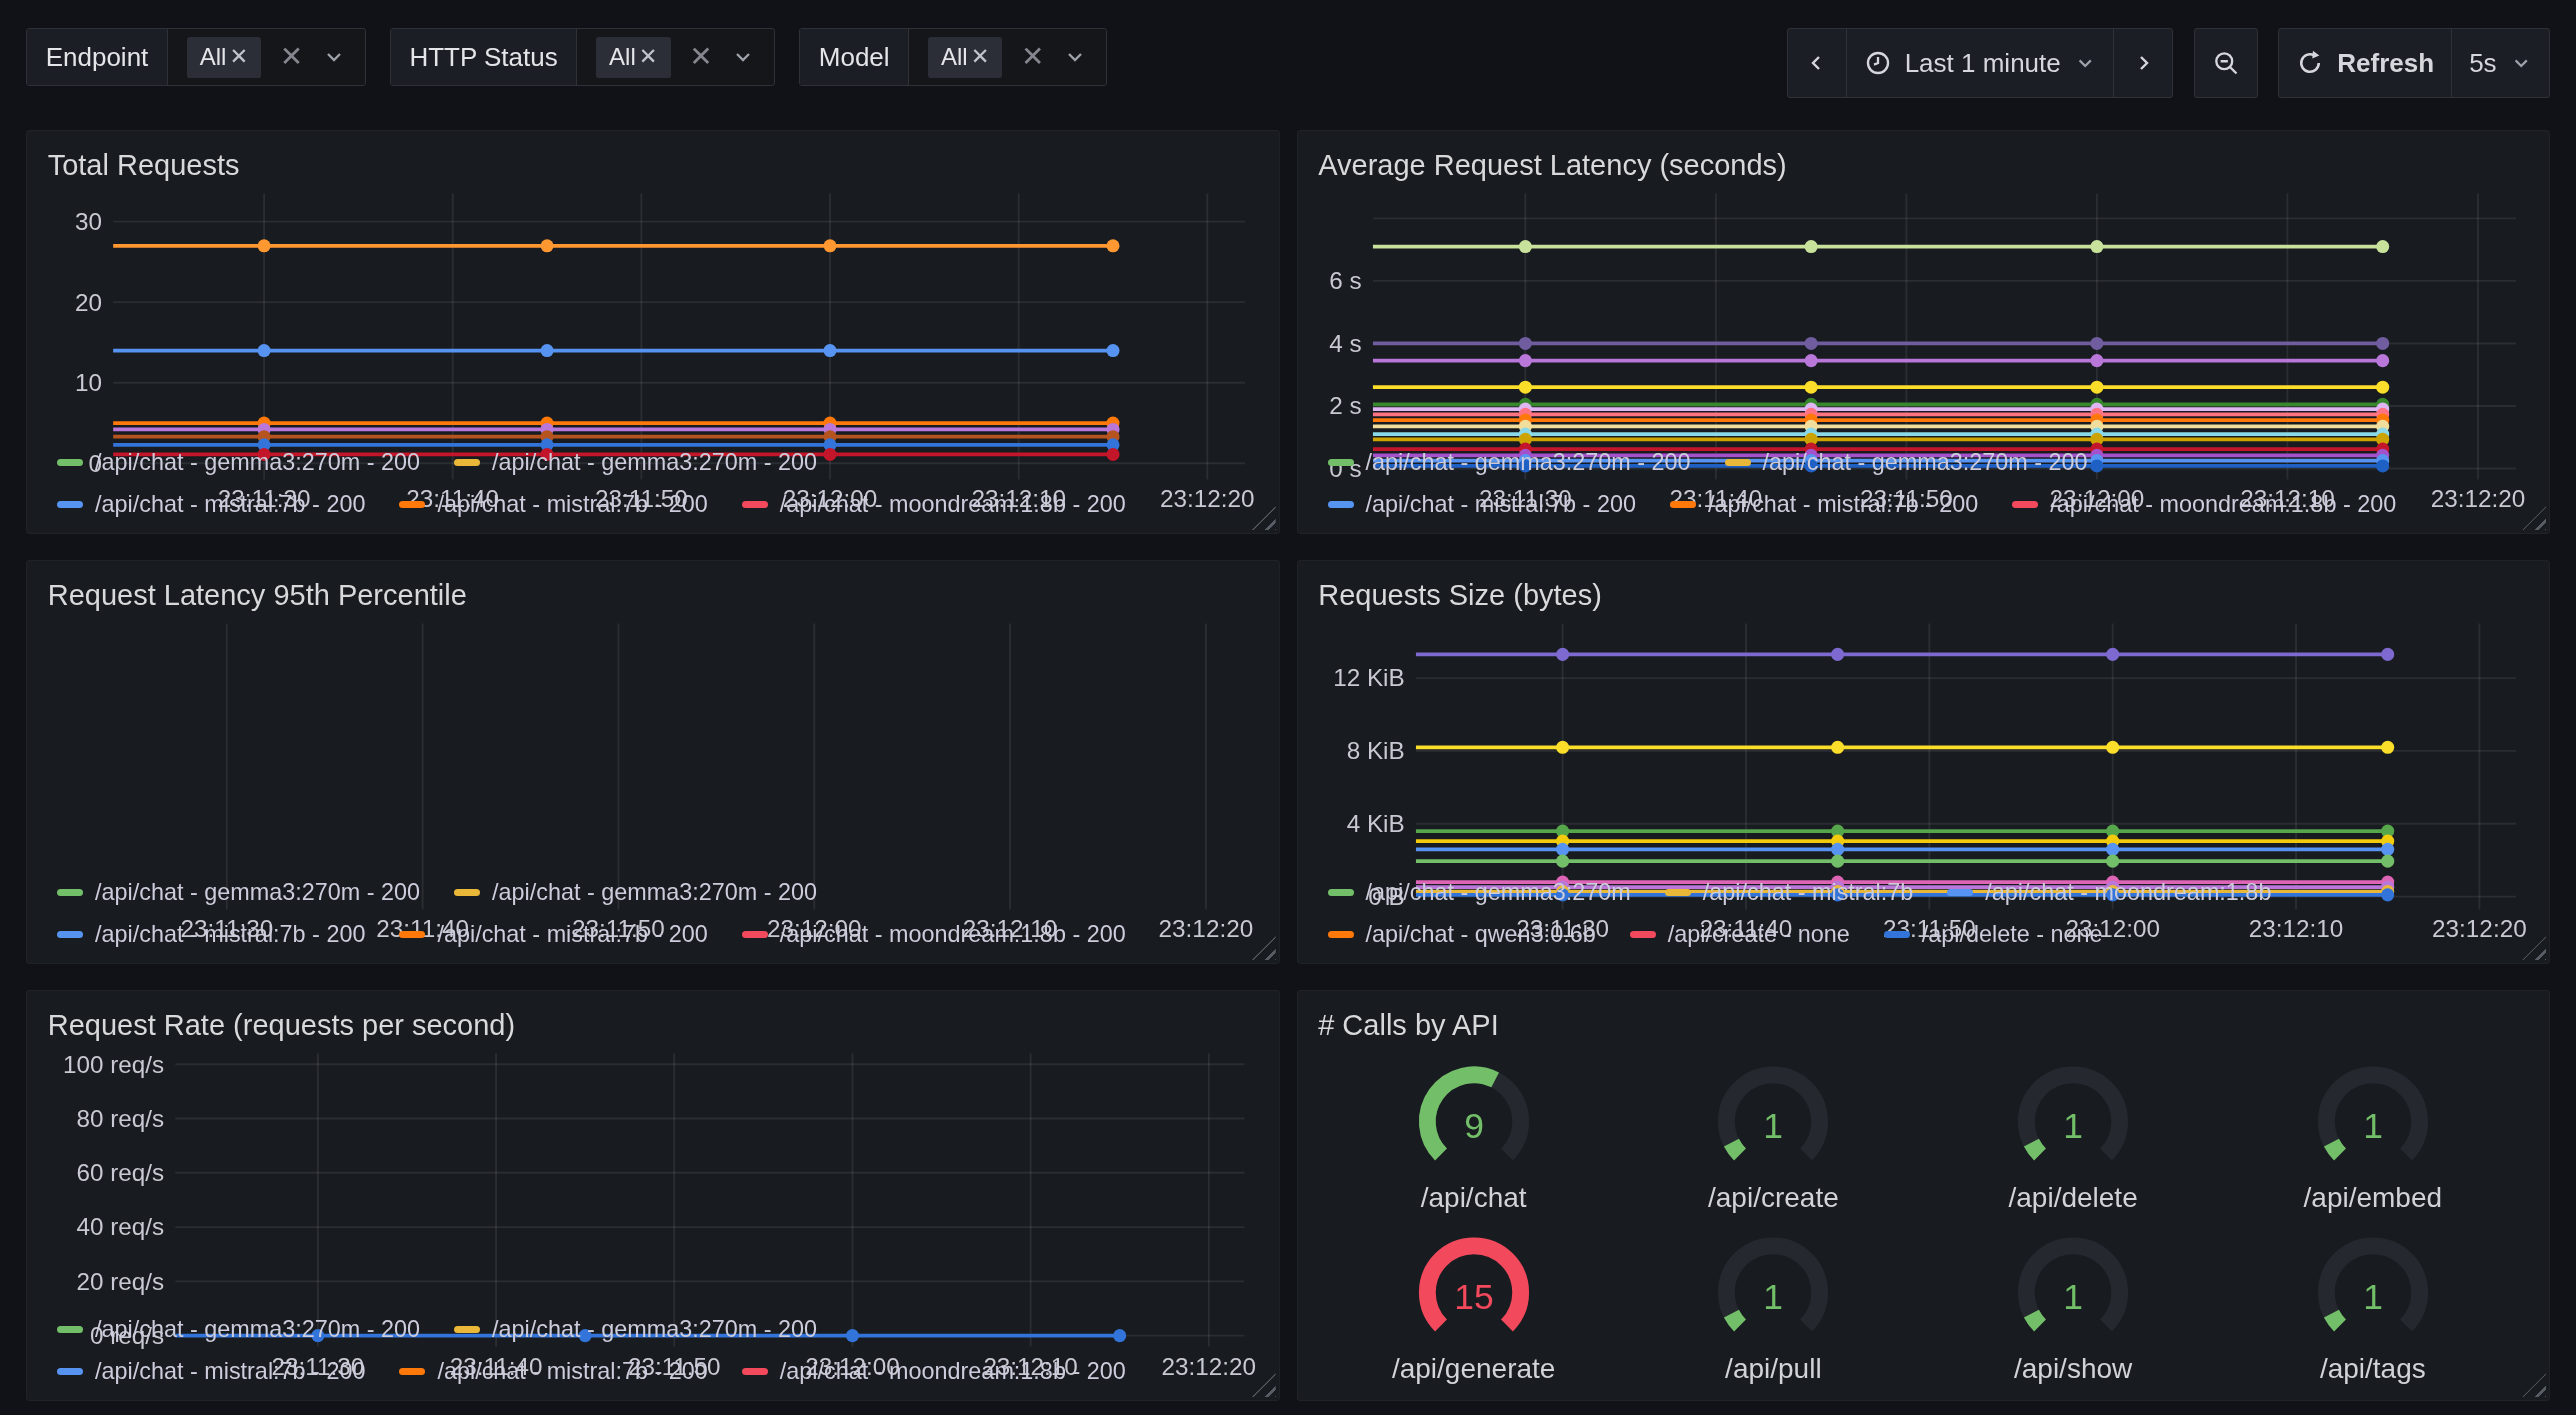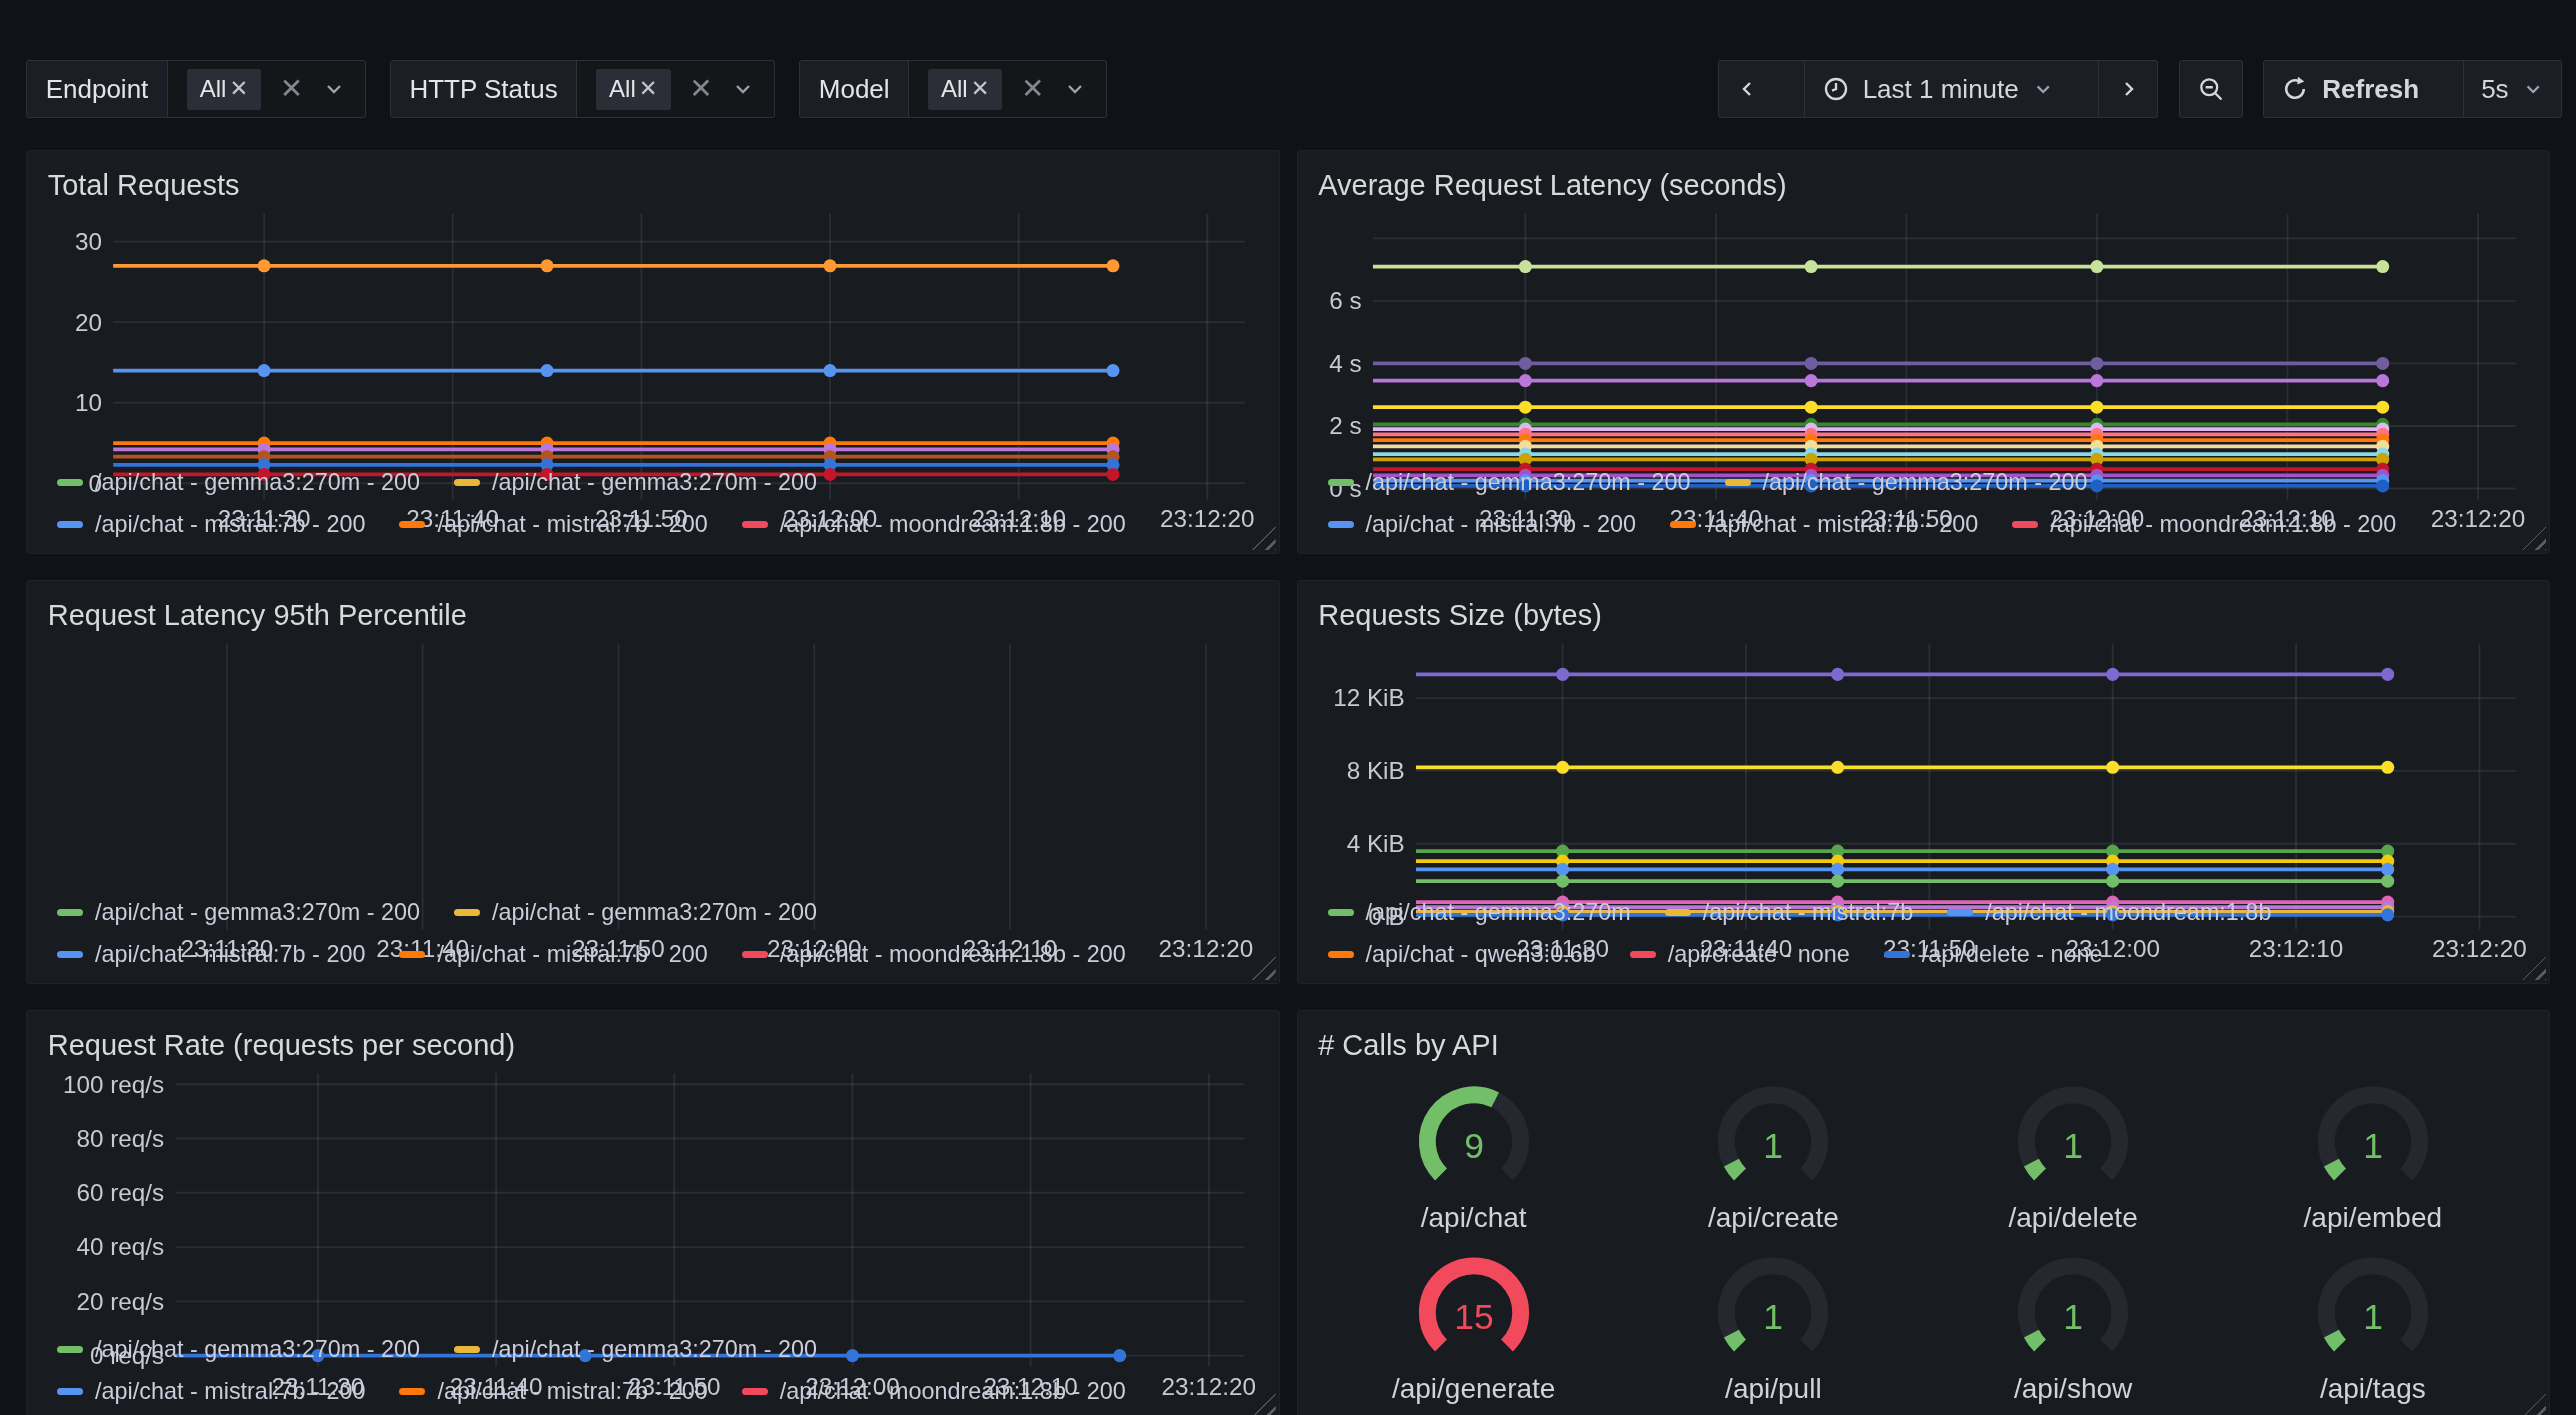--- a/index.html
+++ b/index.html
@@ -15,8 +15,7 @@
   
   .topbar {
     display: flex; justify-content: space-between; align-items: flex-start;
-    padding: 28px 14px 0 26px;
-    margin-top: 32px;
+    padding: 28px 26px 0 26px;
   }
   .filters { display: flex; gap: 24px; }
   .filter-group {

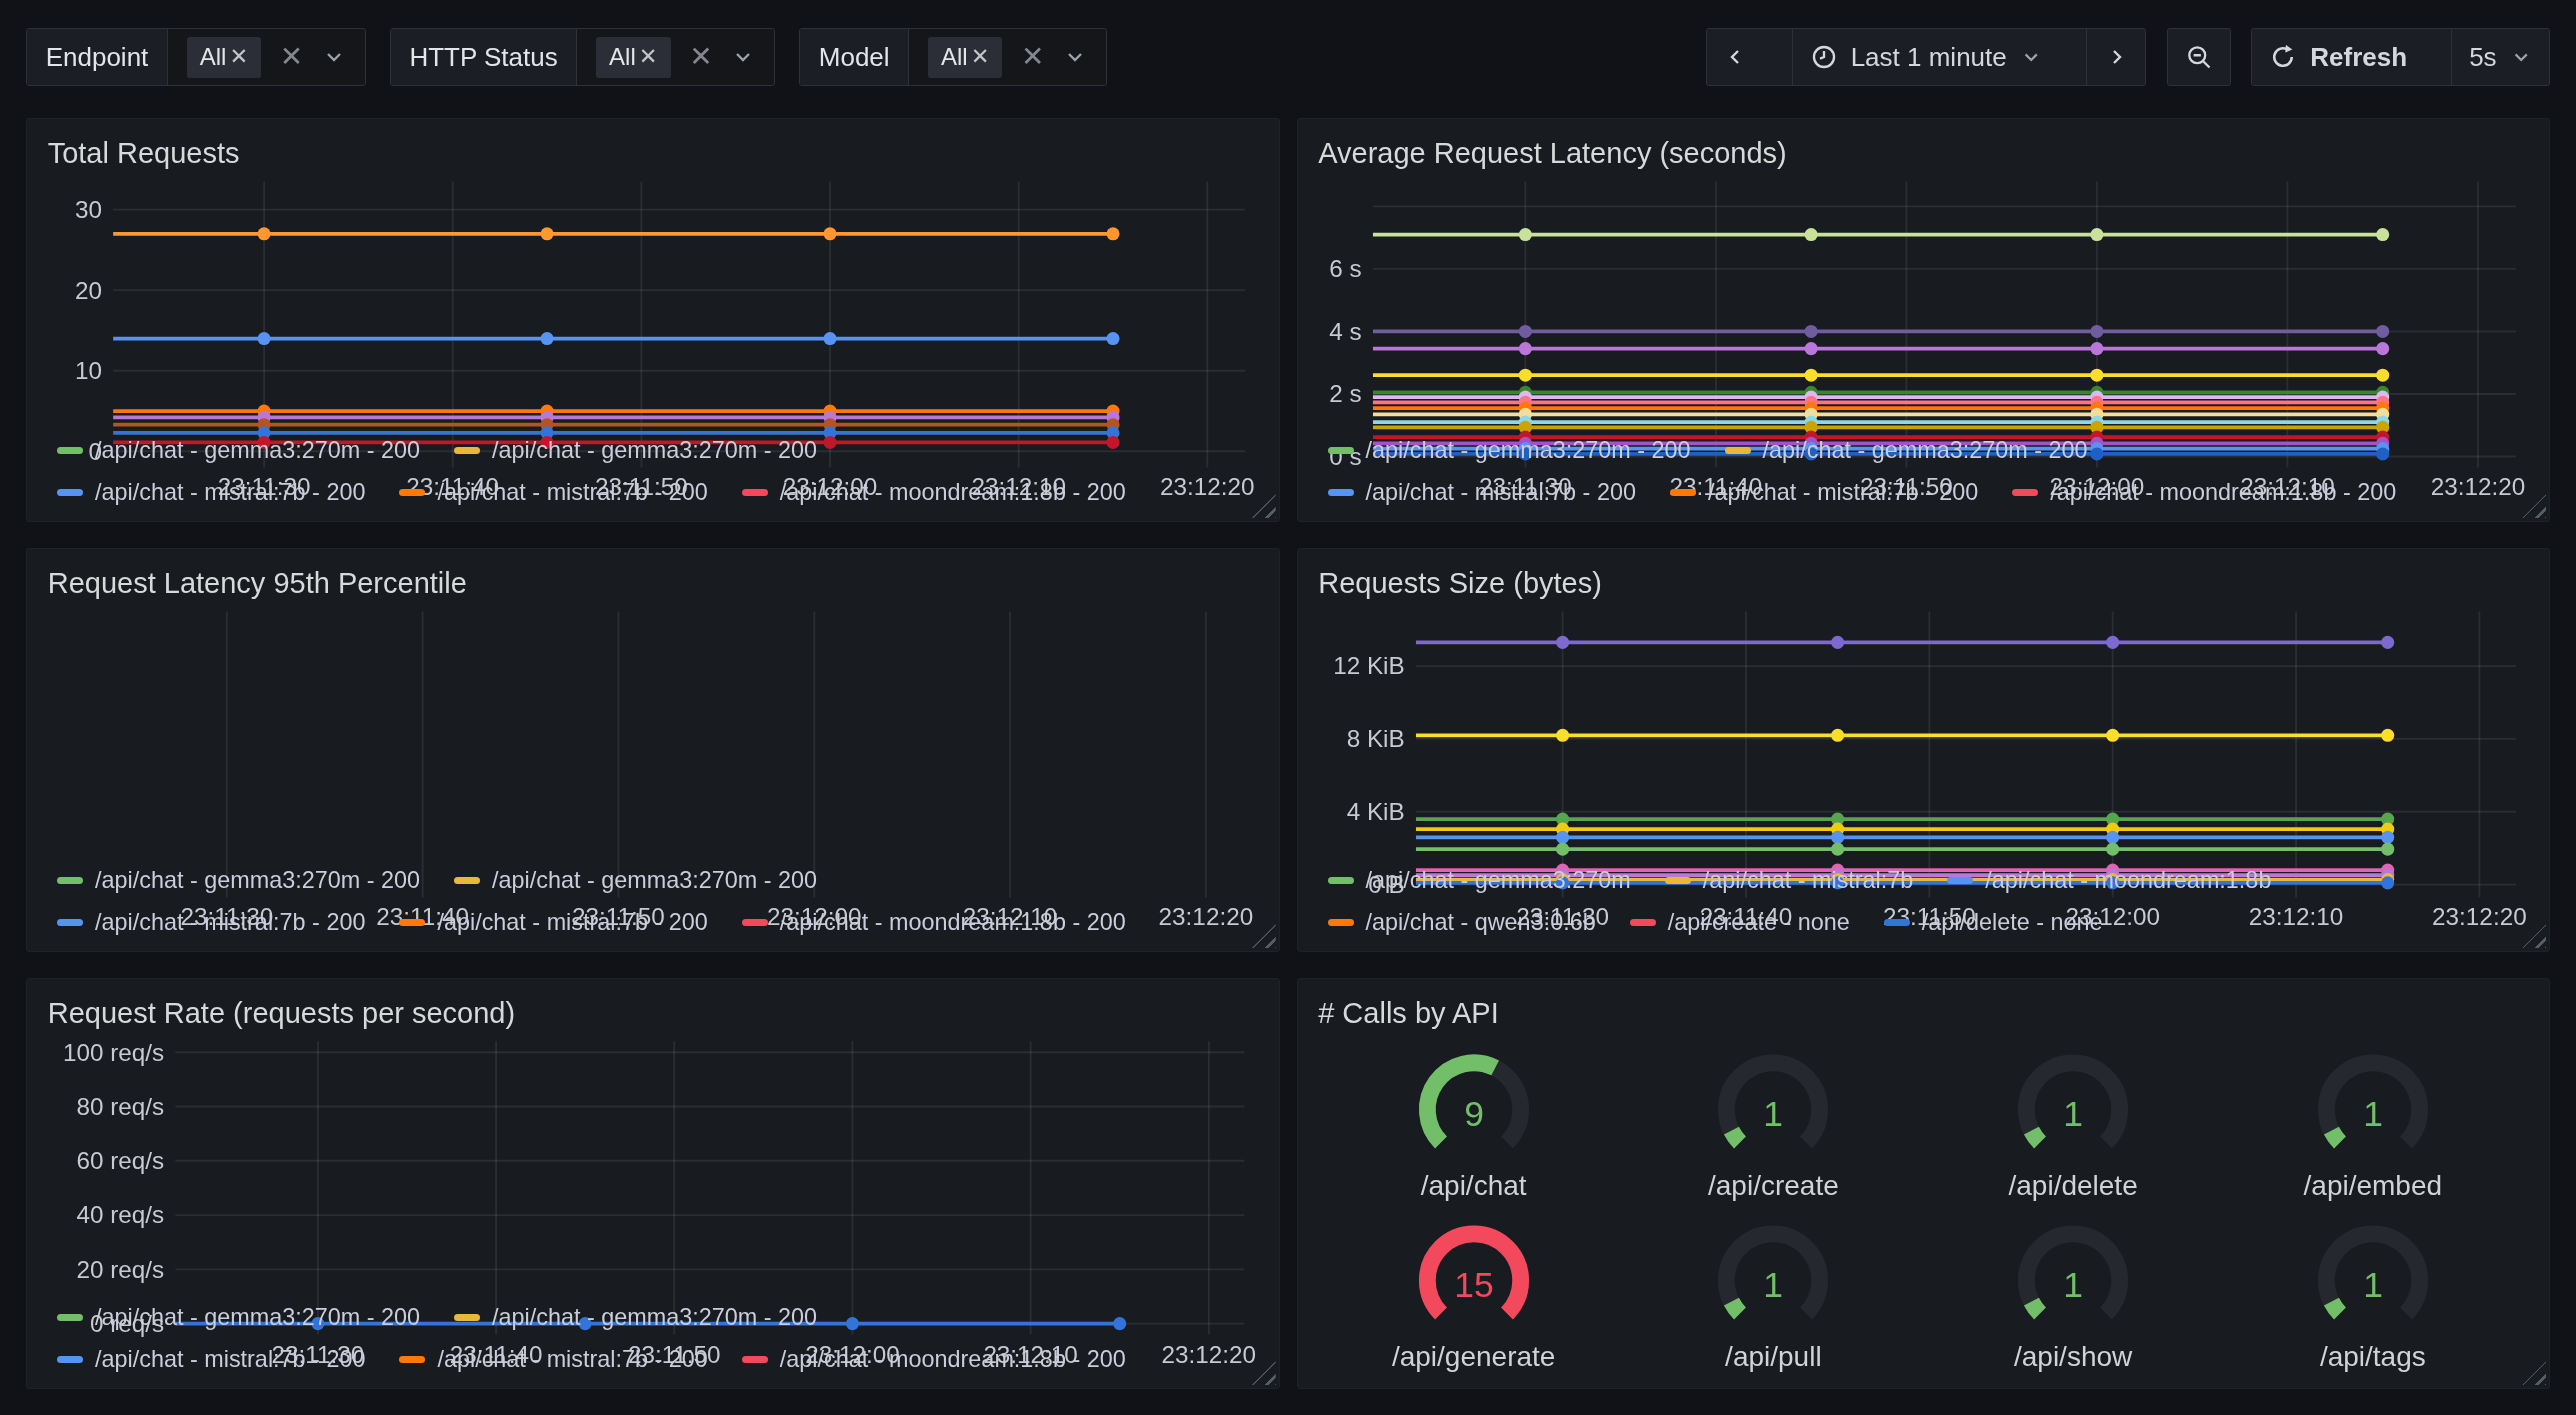--- a/index.html
+++ b/index.html
@@ -40,7 +40,7 @@
   .controls { display: flex; gap: 20.6px; }
   .btn-group {
     display: flex; border: 1.9px solid #2E3138; border-radius: 2.8px;
-    background: #1B1E24; overflow: hidden; height: 58px; gap: 27px;
+    background: #1B1E24; overflow: hidden; height: 70px;
   }
   .tbtn {
     display: flex; align-items: center; gap: 13px; padding: 0 17px;

